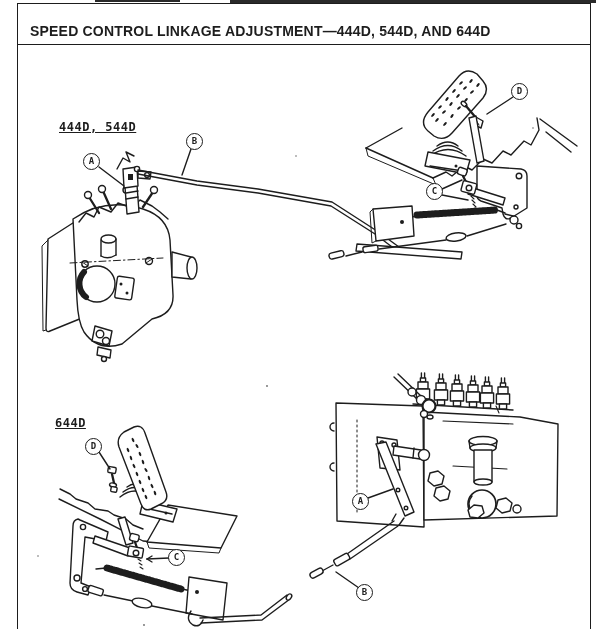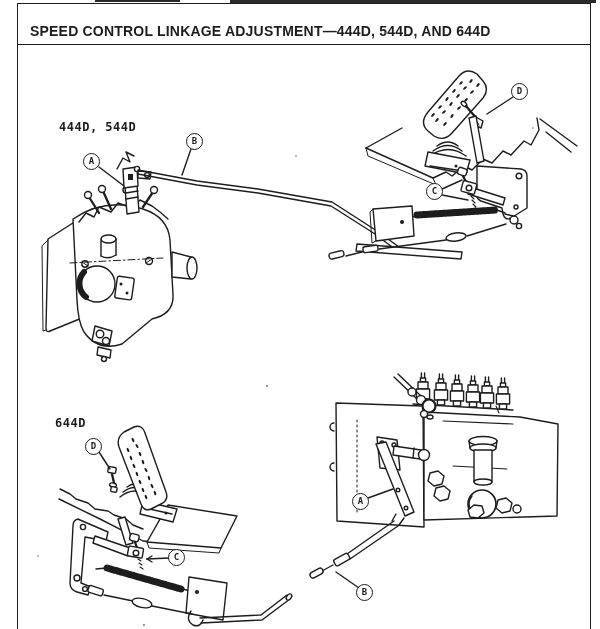--- a/index.html
+++ b/index.html
@@ -13,7 +13,7 @@
   .title-rule{position:absolute;left:18px;top:44px;width:573px;height:0;
               border-top:1.4px solid #1d1d1d;}
   .fig-label{position:absolute;font-family:"DejaVu Sans Mono",monospace;
-             font-size:12px;font-weight:600;letter-spacing:.5px;}
+             font-size:12px;font-weight:600;letter-spacing:.5px;text-decoration:underline;}
   #label-top{left:59px;top:120px;}
   #label-bottom{left:55px;top:416px;}
   .callout{position:absolute;width:15px;height:15px;border:1.6px solid #1d1d1d;

